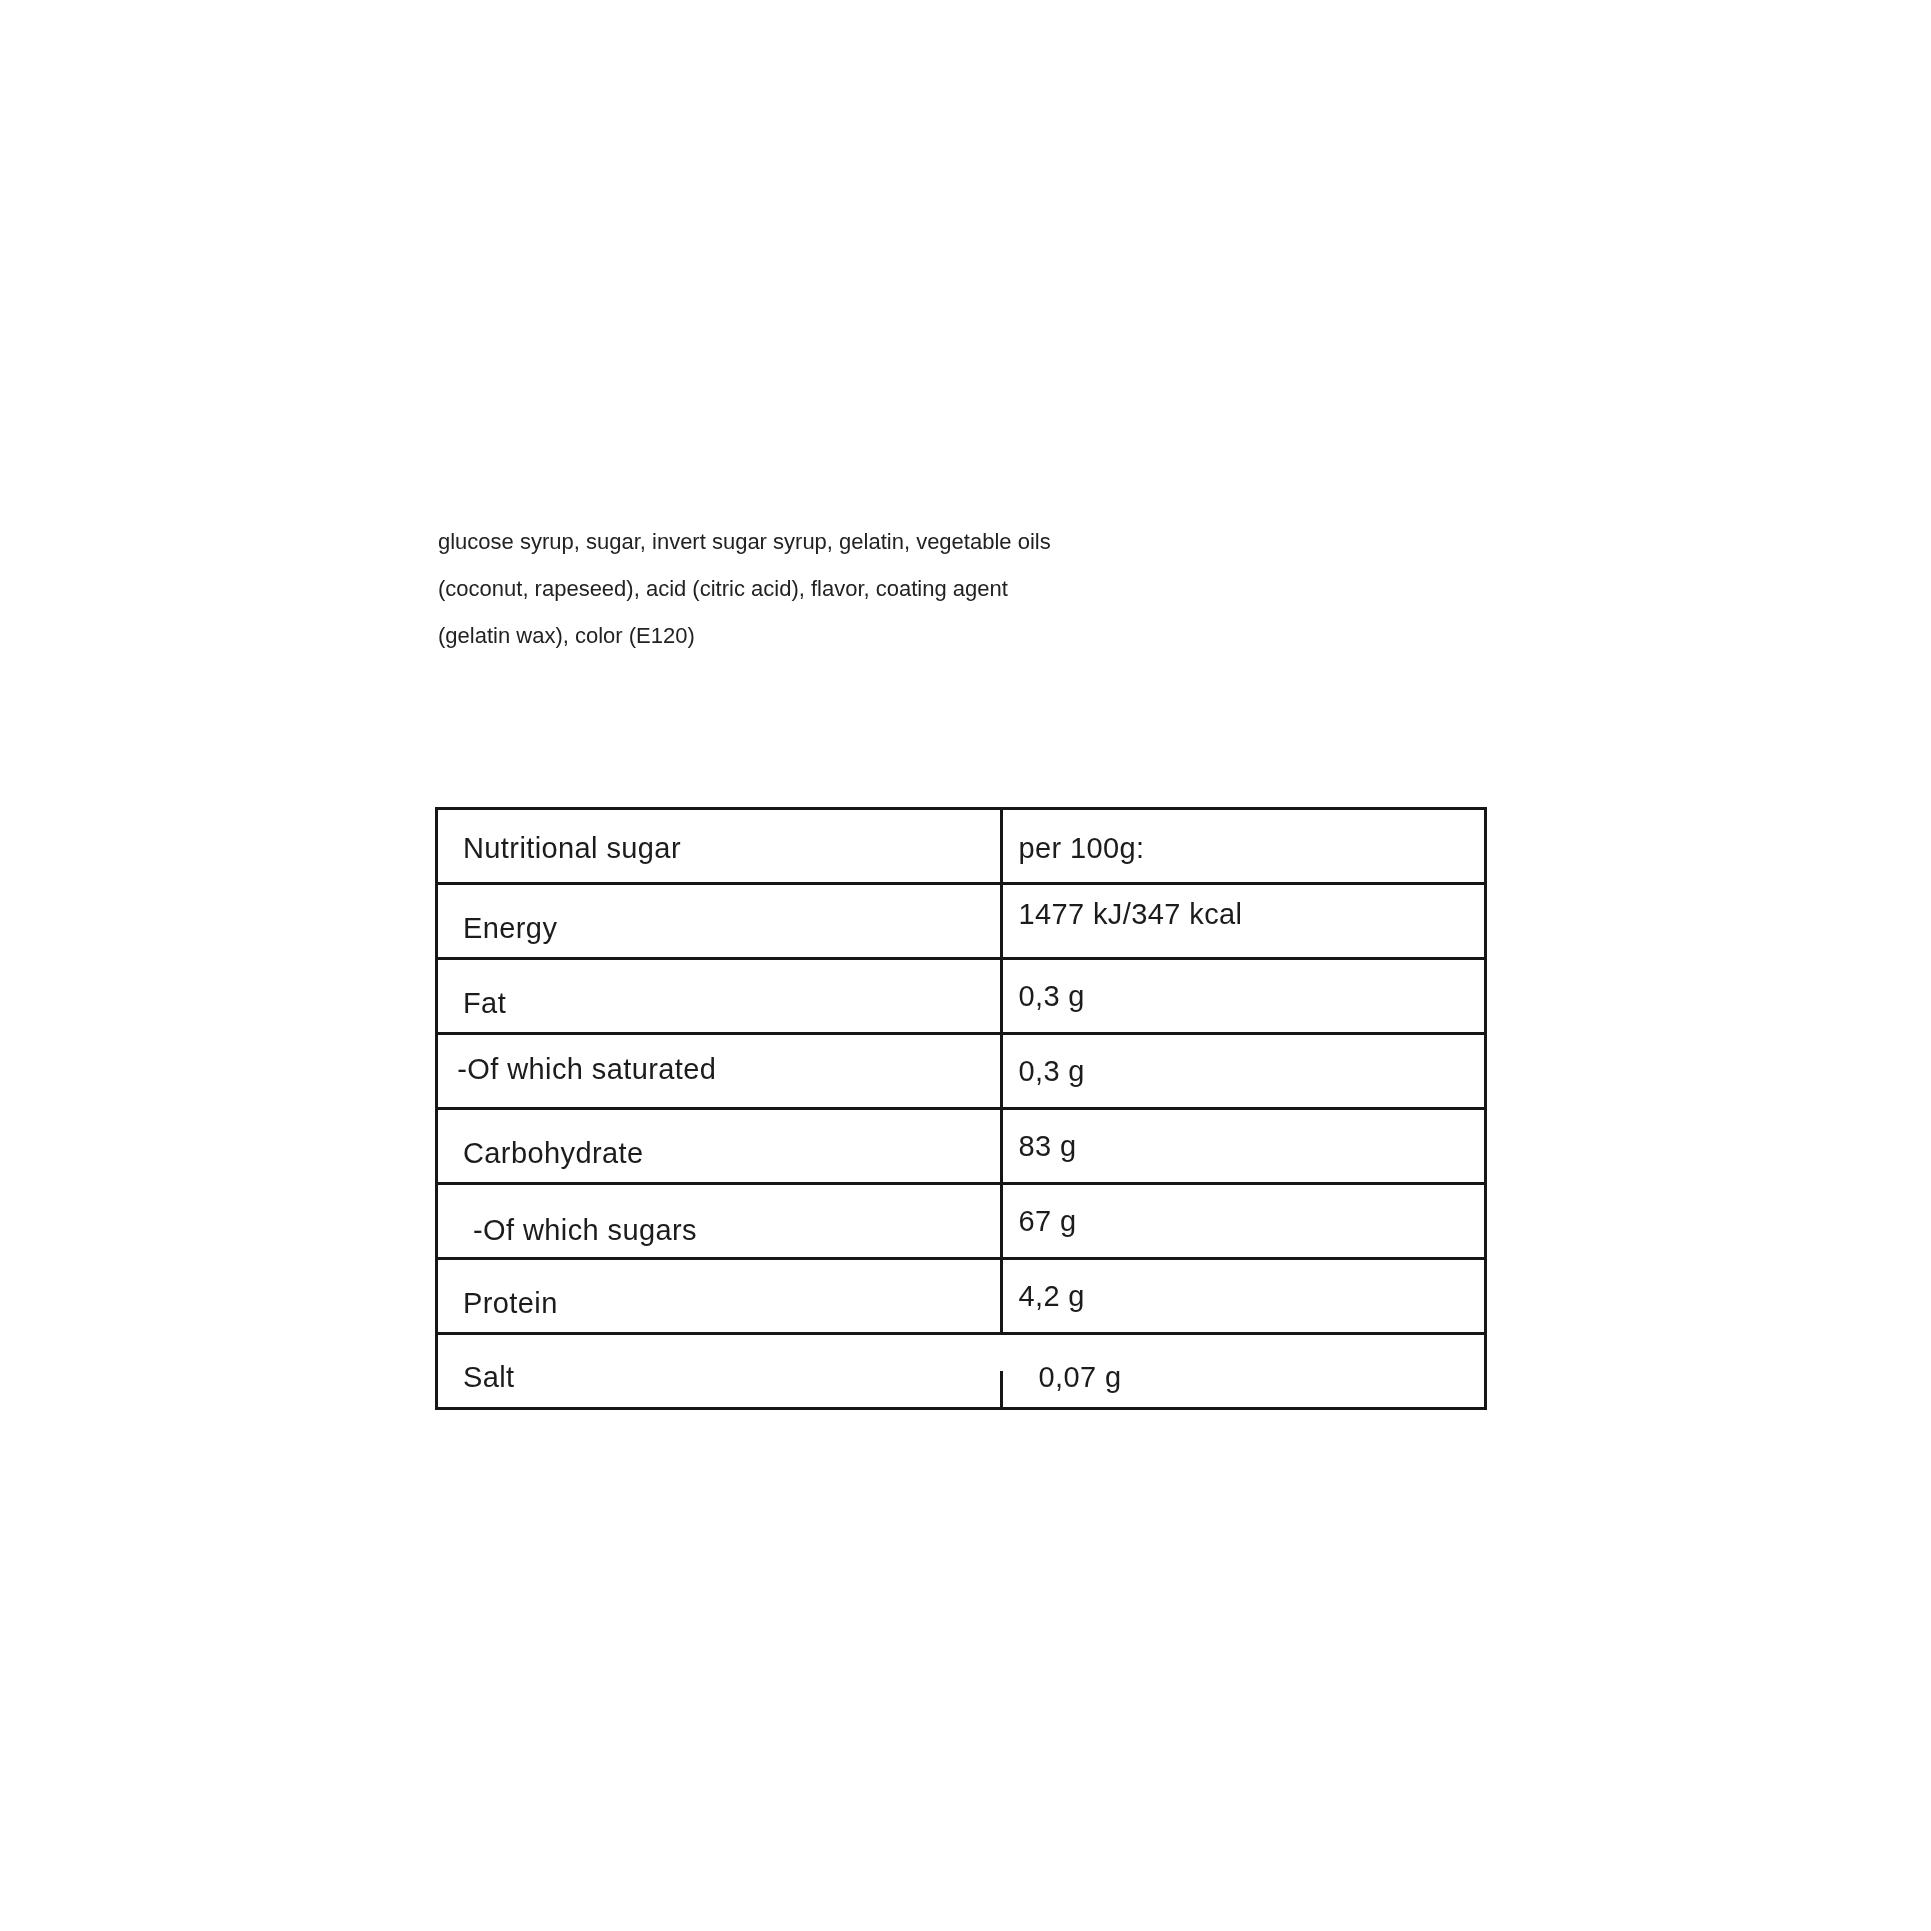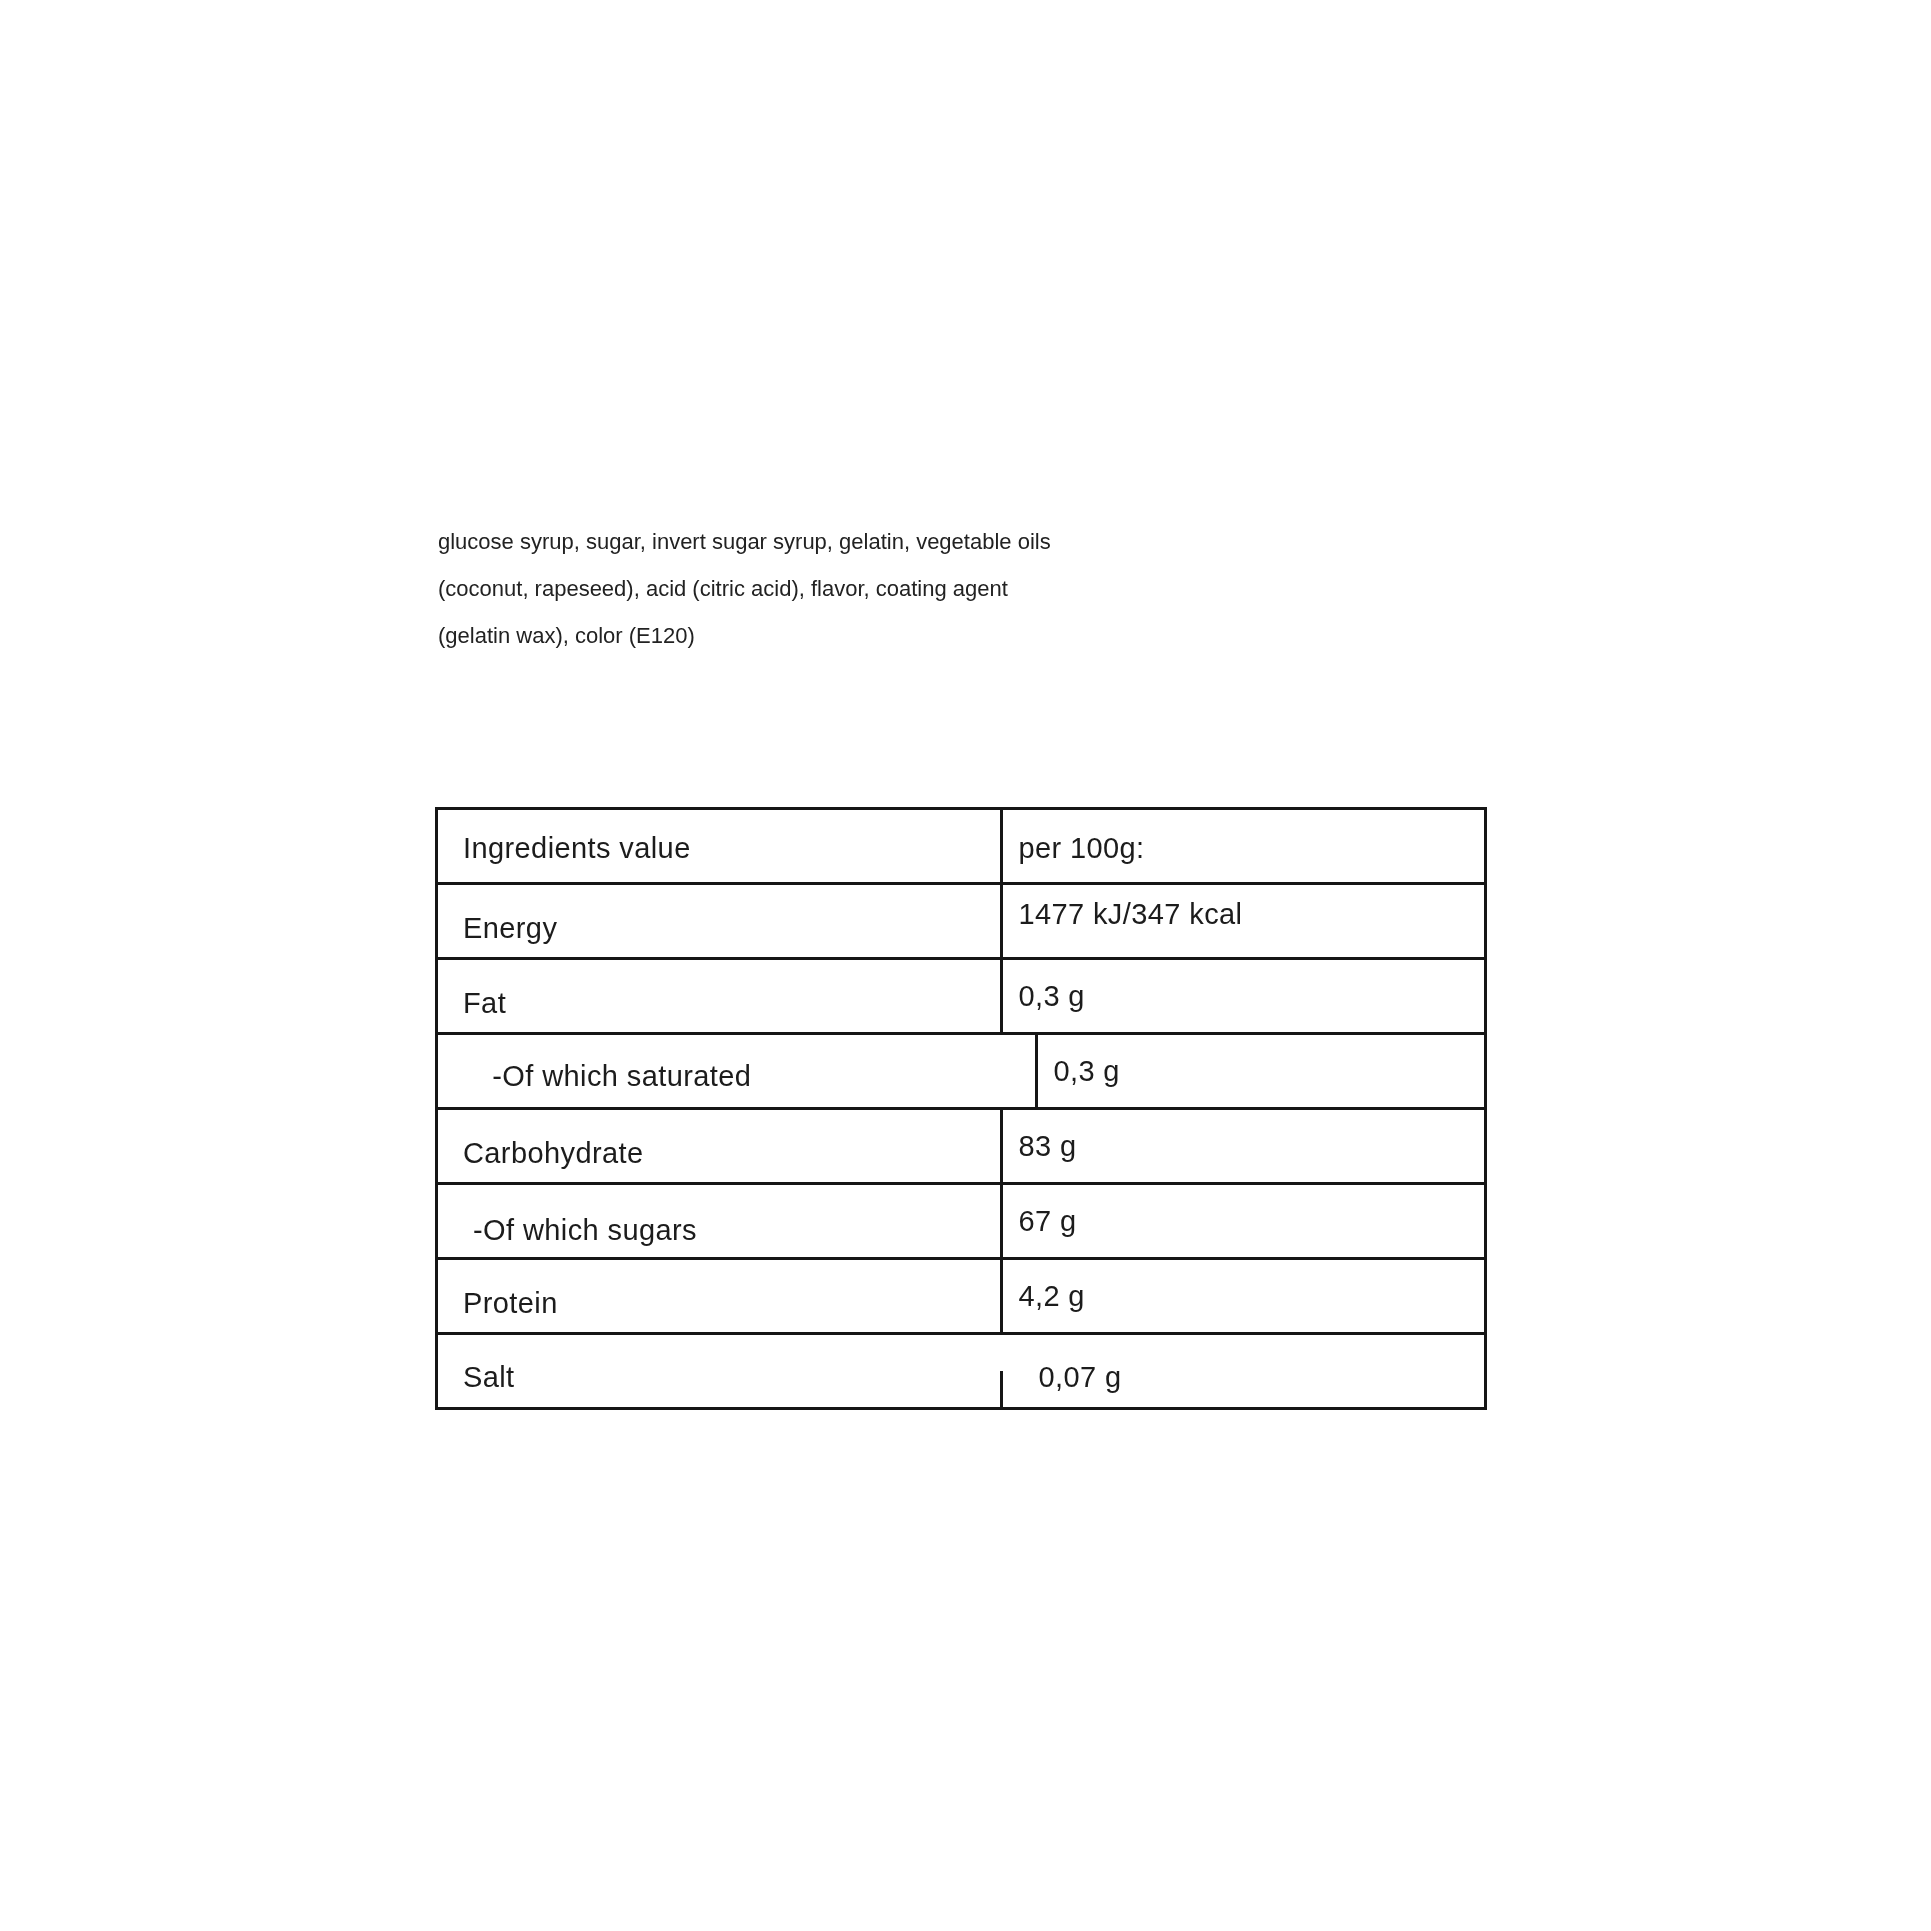--- a/index.html
+++ b/index.html
@@ -96,7 +96,7 @@
 
 <section class="nutrition-table">
   <div class="nt-row">
-    <div class="nt-cell-label">Ingredients value</div>
+    <div class="nt-cell-label">Nutritional sugar</div>
     <div class="nt-cell-value">per 100g:</div>
   </div>
   <div class="nt-row">

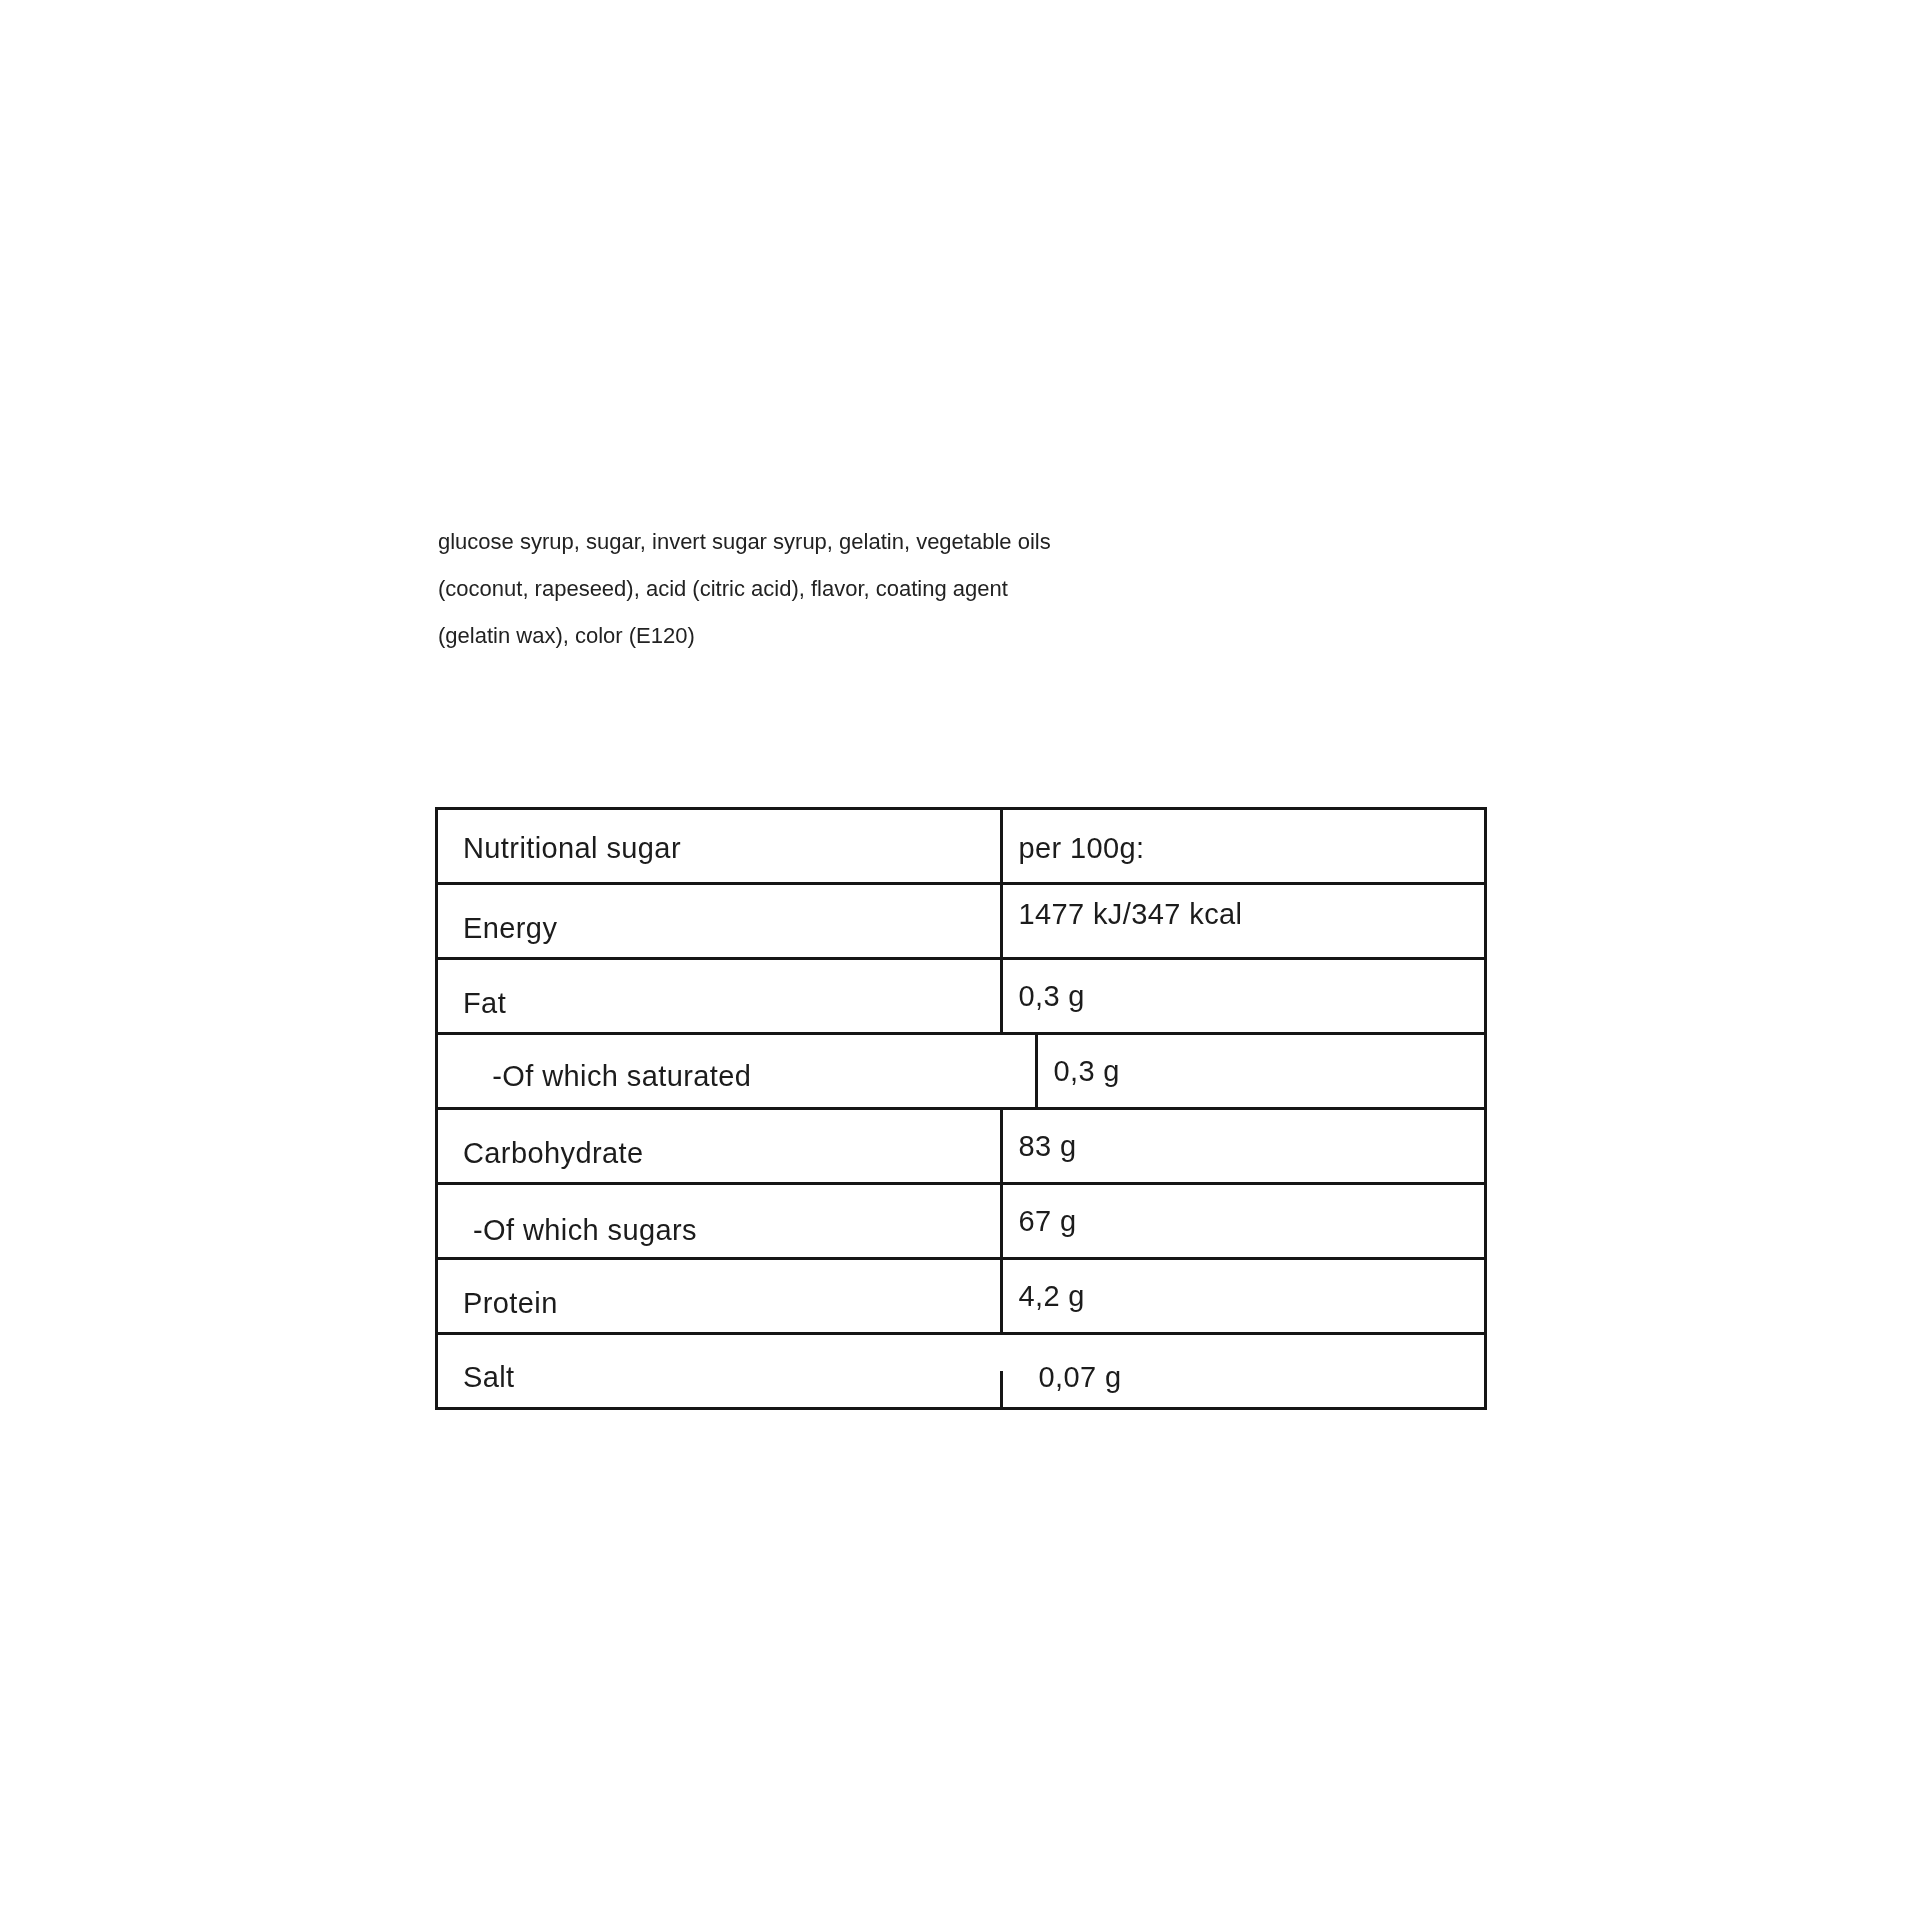--- a/index.html
+++ b/index.html
@@ -80,7 +80,7 @@
   .nt-row:nth-child(1) .nt-cell-label { padding-bottom: 17.4px; }
   .nt-row:nth-child(1) .nt-cell-value { padding-bottom: 17.4px; }
   .nt-row:nth-child(2) .nt-cell-value { padding-bottom: 26px; }
-  .nt-row:nth-child(4) .nt-cell-label { padding-left: 19.3px; padding-bottom: 14px; margin-left: 35px; }
+  .nt-row:nth-child(4) .nt-cell-label { padding-left: 19.3px; padding-bottom: 21px; }
   .nt-row:nth-child(6) .nt-cell-label { padding-left: 35px; padding-bottom: 9.7px; }
   .nt-row:nth-child(8) .nt-cell-value { padding-bottom: 12.6px; margin-left: 20px; }
   .nt-row:nth-child(8) .nt-cell-label { padding-bottom: 13.5px; margin-top: 36px; }

